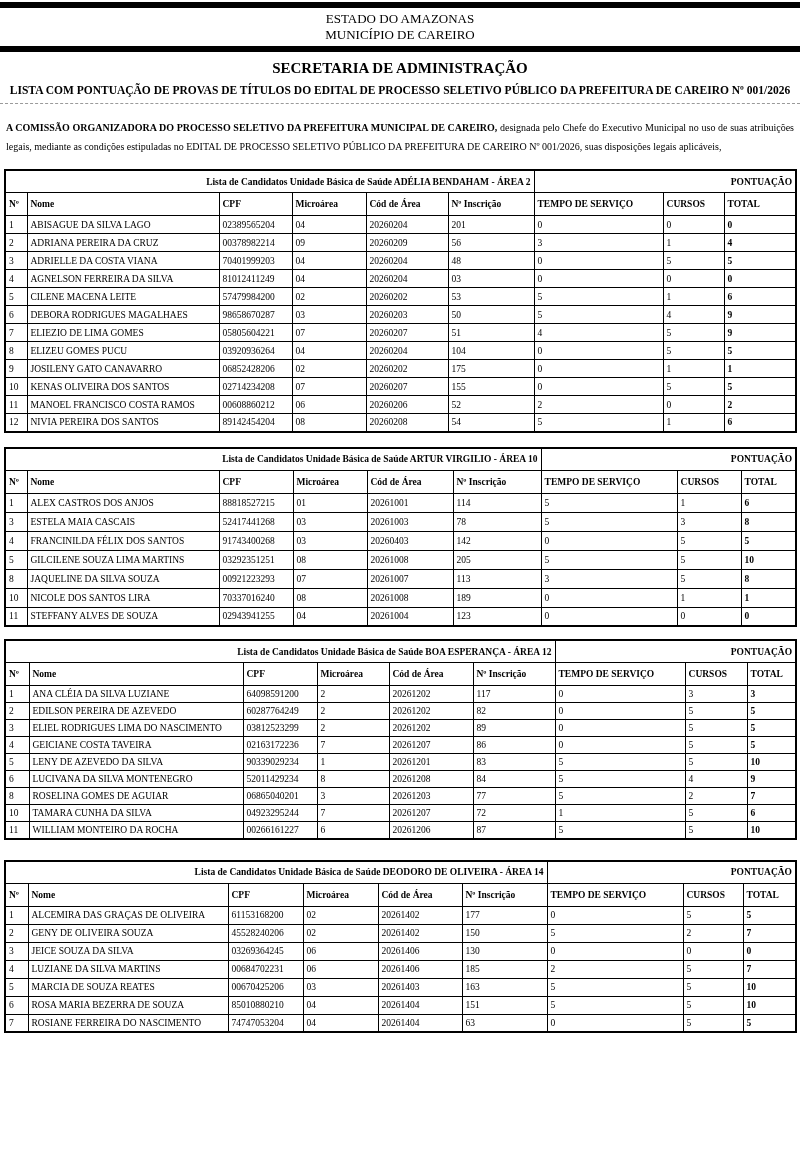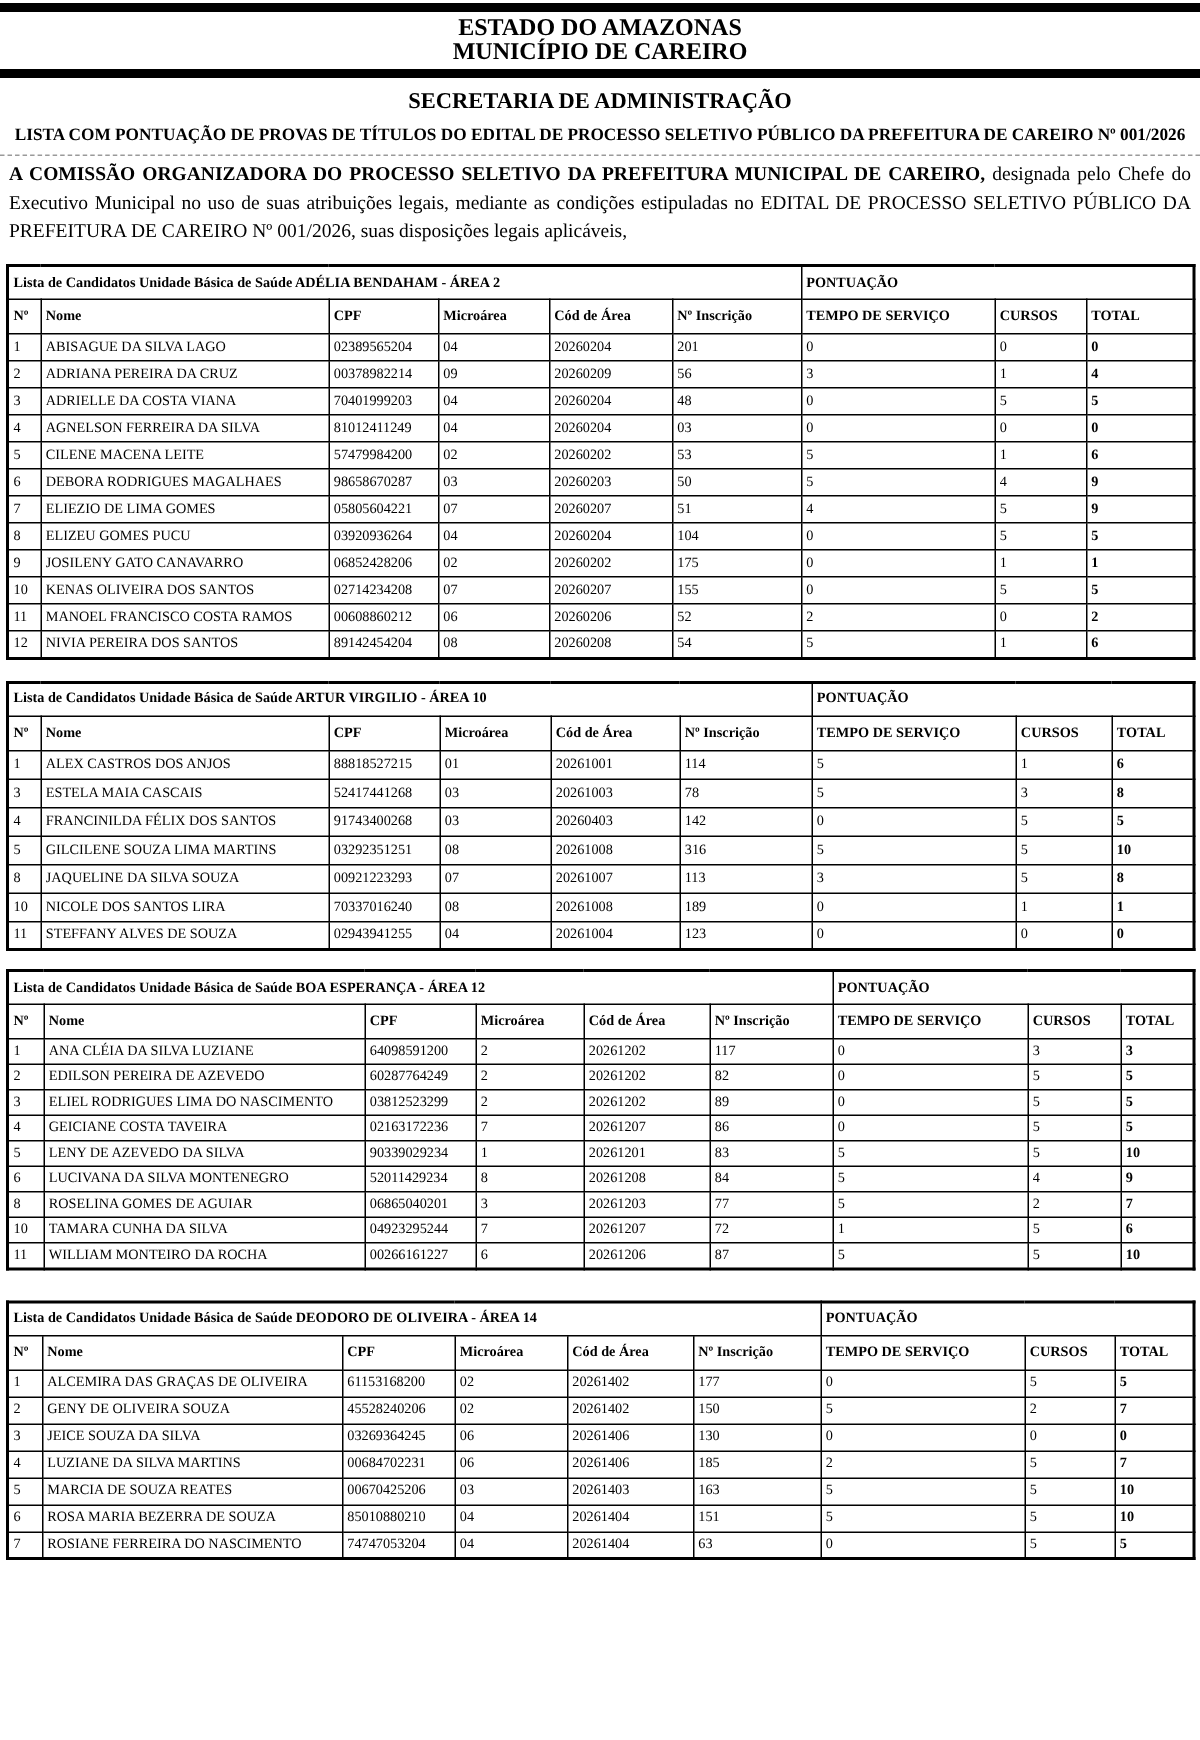--- a/index.html
+++ b/index.html
@@ -9,7 +9,7 @@
     overflow:hidden;padding-top:2px;box-sizing:border-box;
   }
   .bar{height:6px;background:#000;width:100%;}
-  .masthead{ text-align:center;font-weight:bold;font-size:16px;line-height:16px;margin:3px 0 3px; }
+  .masthead{ text-align:center;font-weight:normal;font-size:13px;line-height:16px;margin:3px 0 3px; }
   .subhead1{ text-align:center;font-weight:bold;font-size:15px;margin-top:8px;white-space:nowrap; }
   .subhead2{ text-align:center;font-weight:bold;font-size:11.5px;margin-top:7px;white-space:nowrap; }
   .dashed{ border:0;border-top:1px dashed #9a9a9a;margin:7px 0 0 0; }

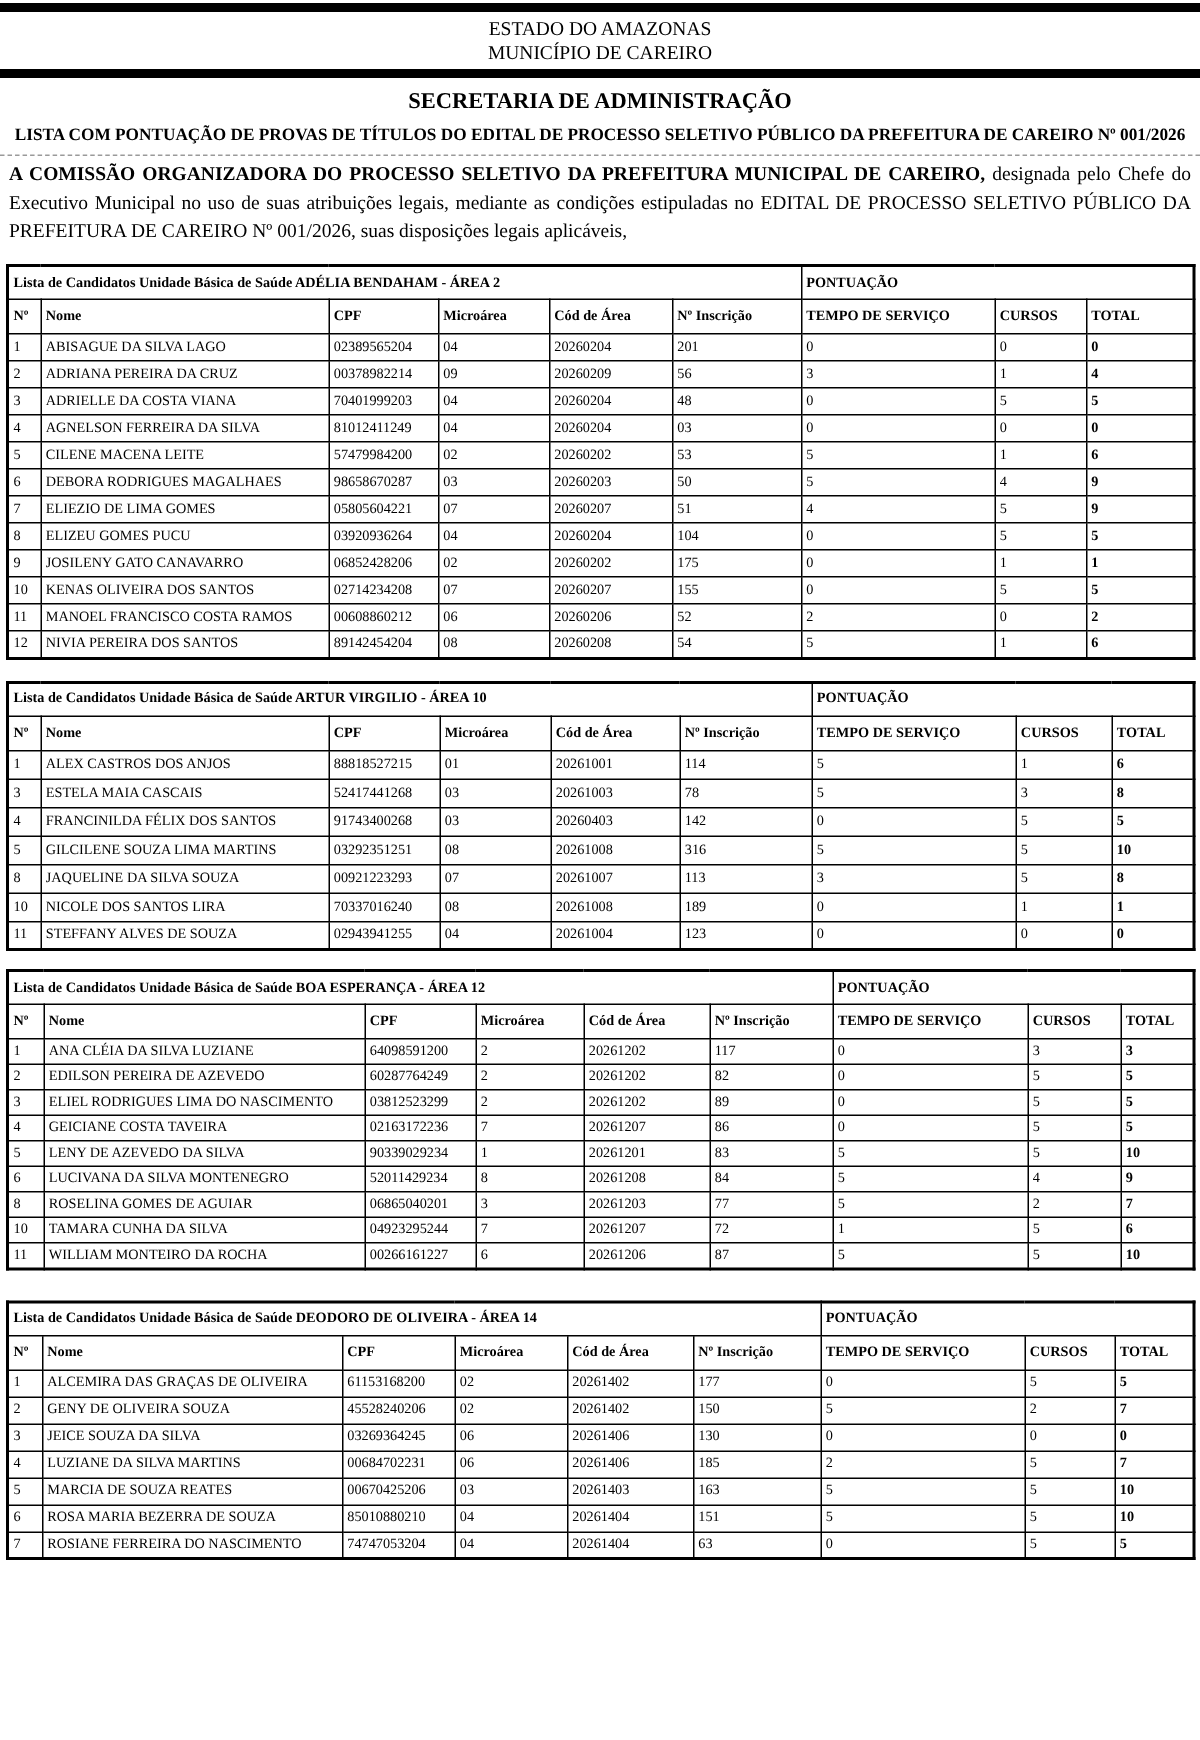--- a/index.html
+++ b/index.html
@@ -15,7 +15,7 @@
   .dashed{ border:0;border-top:1px dashed #9a9a9a;margin:7px 0 0 0; }
   .content{ padding:0 6px; }
   .edital-heading{ font-weight:bold;font-size:13px;margin-top:22px; }
-  .para{ font-size:13px;line-height:19px;text-align:justify;margin-top:2px; }
+  .para{ font-size:10px;line-height:19px;text-align:justify;margin-top:14px; }
   .torna{ font-weight:bold;font-size:13px;margin-top:14px; }
   .art{ font-size:13px;line-height:19px;text-align:justify;margin-top:16px; }
   .bold{ font-weight:bold; }

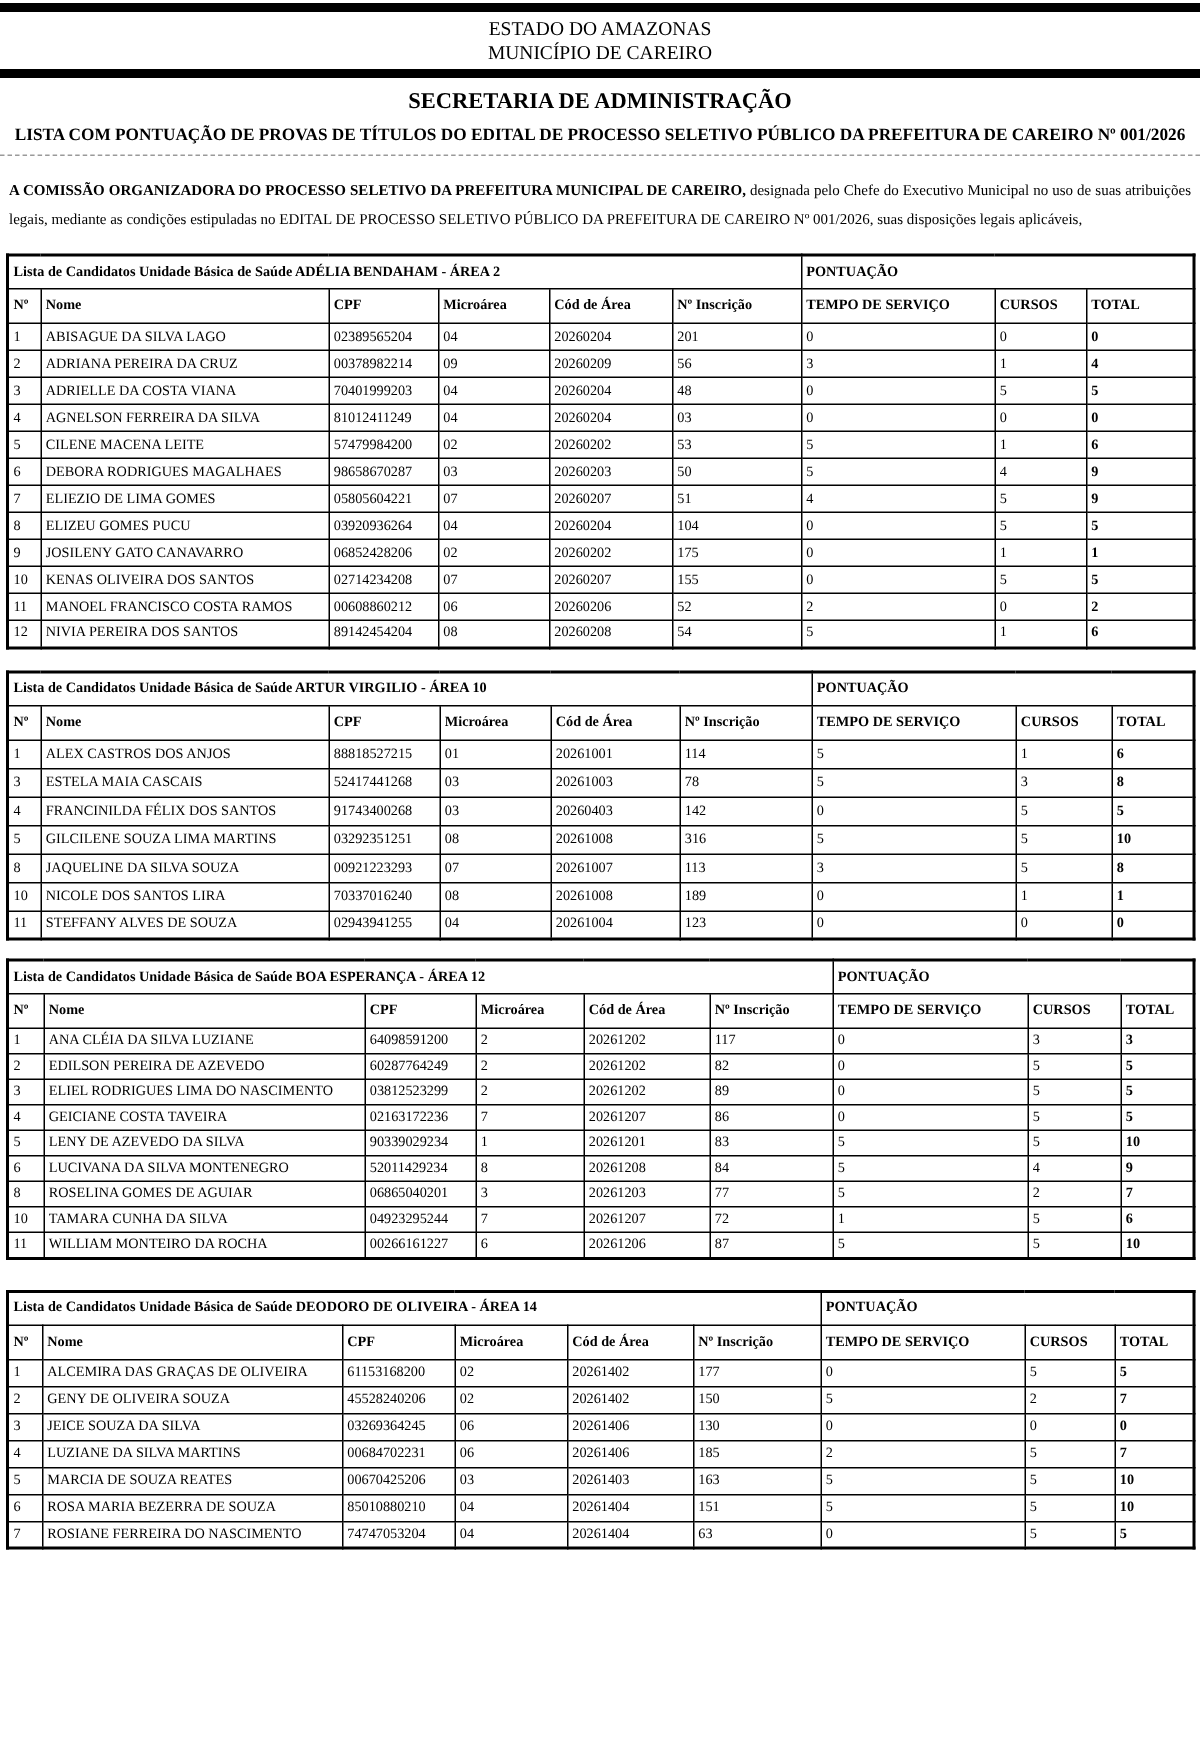--- a/index.html
+++ b/index.html
@@ -32,7 +32,7 @@
     vertical-align:middle;
     overflow:hidden;white-space:nowrap;
   }
-  table.cand .cap-row td{ font-weight:bold;height:21px; }
+  table.cand .cap-row td{ font-weight:bold;height:21px;text-align:right; }
   table.cand .head-row td{ font-weight:bold;height:22px; }
   table.cand td:last-child{ font-weight:bold; }
   table.t0 .data-row{ height:18px; }

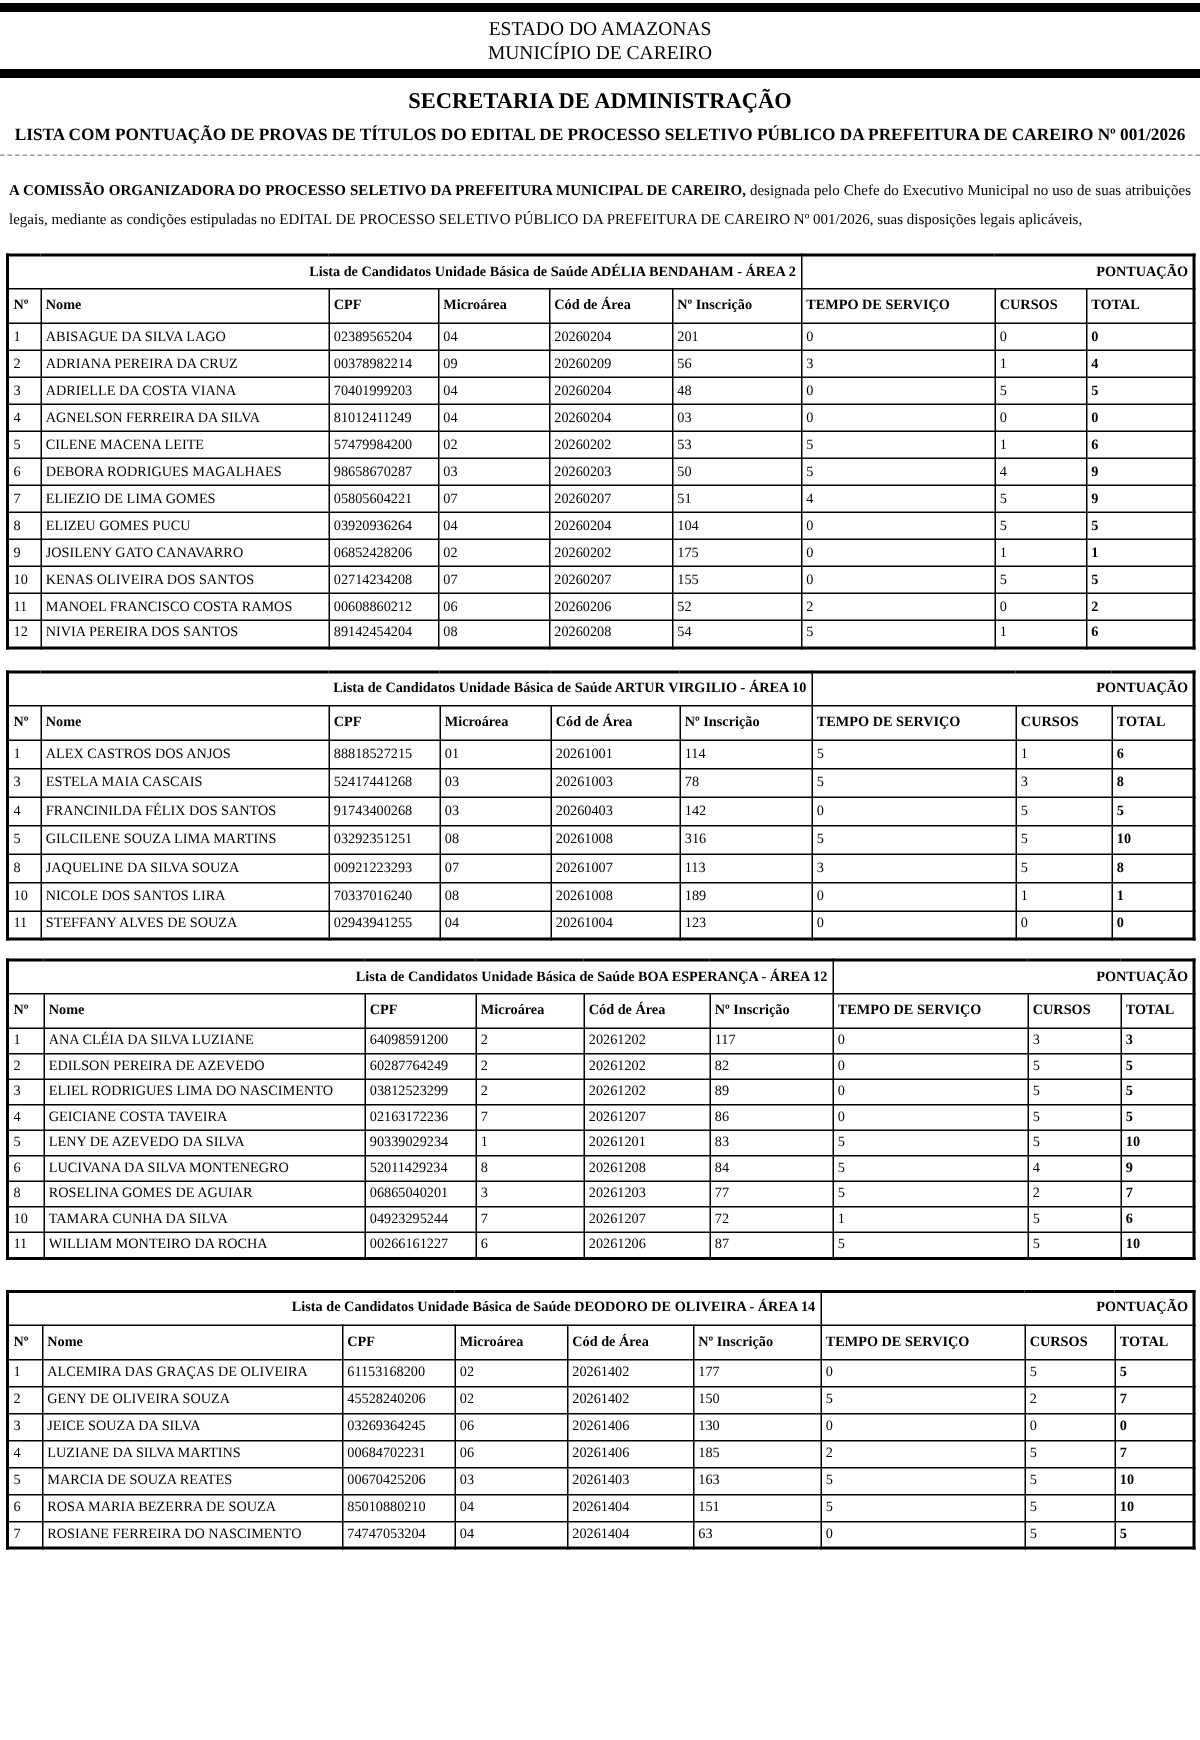--- a/index.html
+++ b/index.html
@@ -298,7 +298,7 @@
         <td>03292351251</td>
         <td>08</td>
         <td>20261008</td>
-        <td>316</td>
+        <td>205</td>
         <td>5</td>
         <td>5</td>
         <td>10</td>

